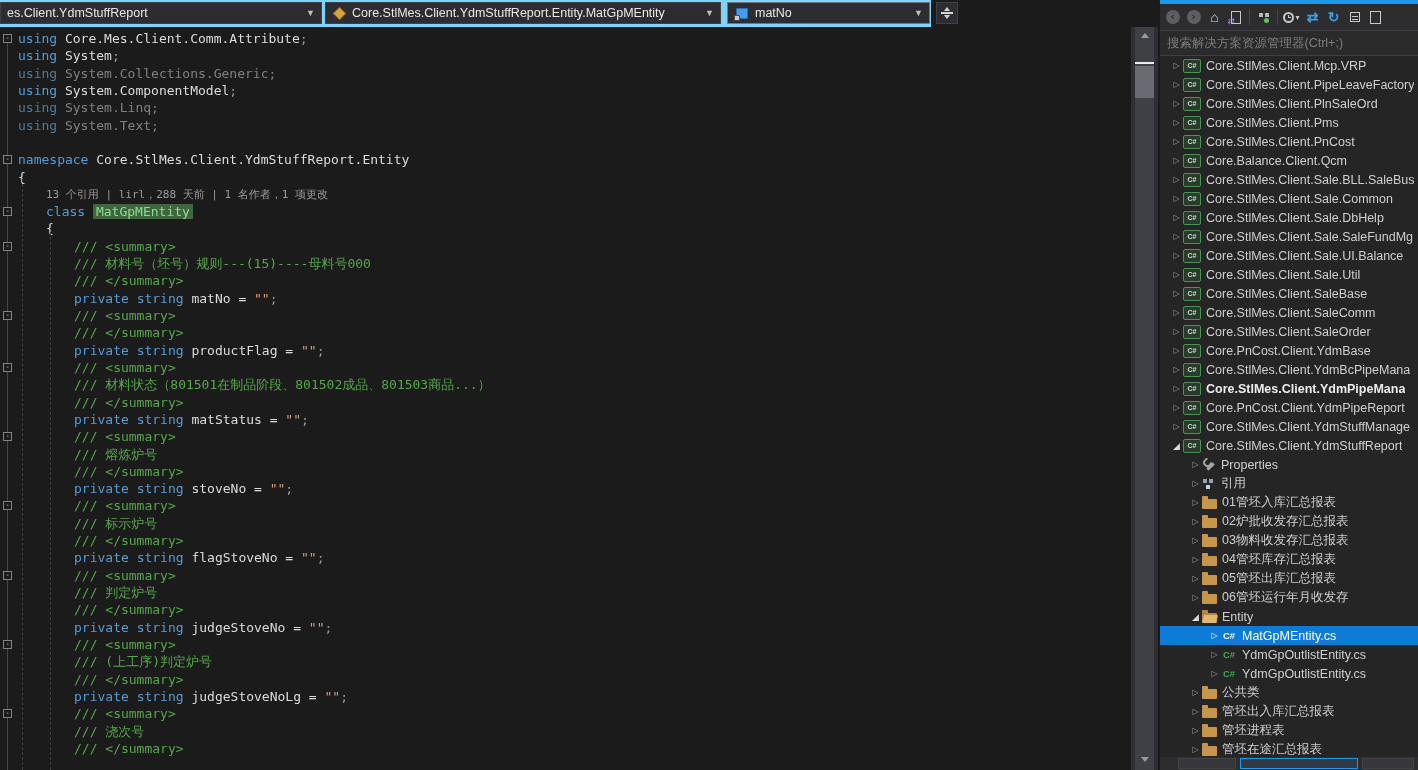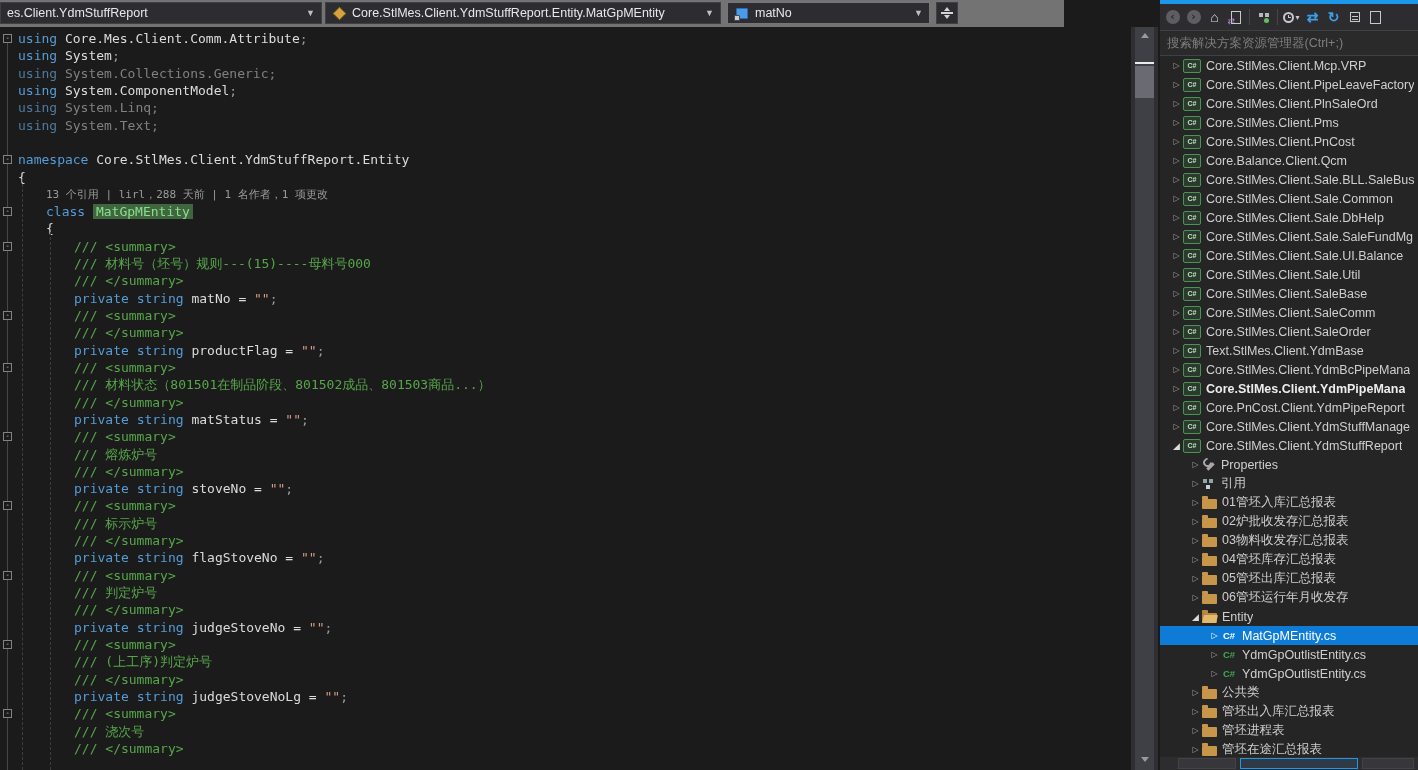--- a/index.html
+++ b/index.html
@@ -10,7 +10,7 @@
   #editor-area{position:absolute;left:0;top:0;width:1160px;height:770px;background:#1B1B1C;}
 
   
-  .navbar{position:absolute;left:0;top:0;width:1064px;height:27px;background:#737373;}
+  .navbar{position:absolute;left:0;top:0;width:931px;height:27px;background:#7dd3fc;}
   .nav-dd{position:absolute;top:2px;height:22px;background:#2D2D31;border:1px solid #3F3F46;
           display:flex;align-items:center;box-sizing:border-box;padding:0 6px;color:#E8E8E8;
           font-size:12.5px;white-space:nowrap;overflow:hidden;}

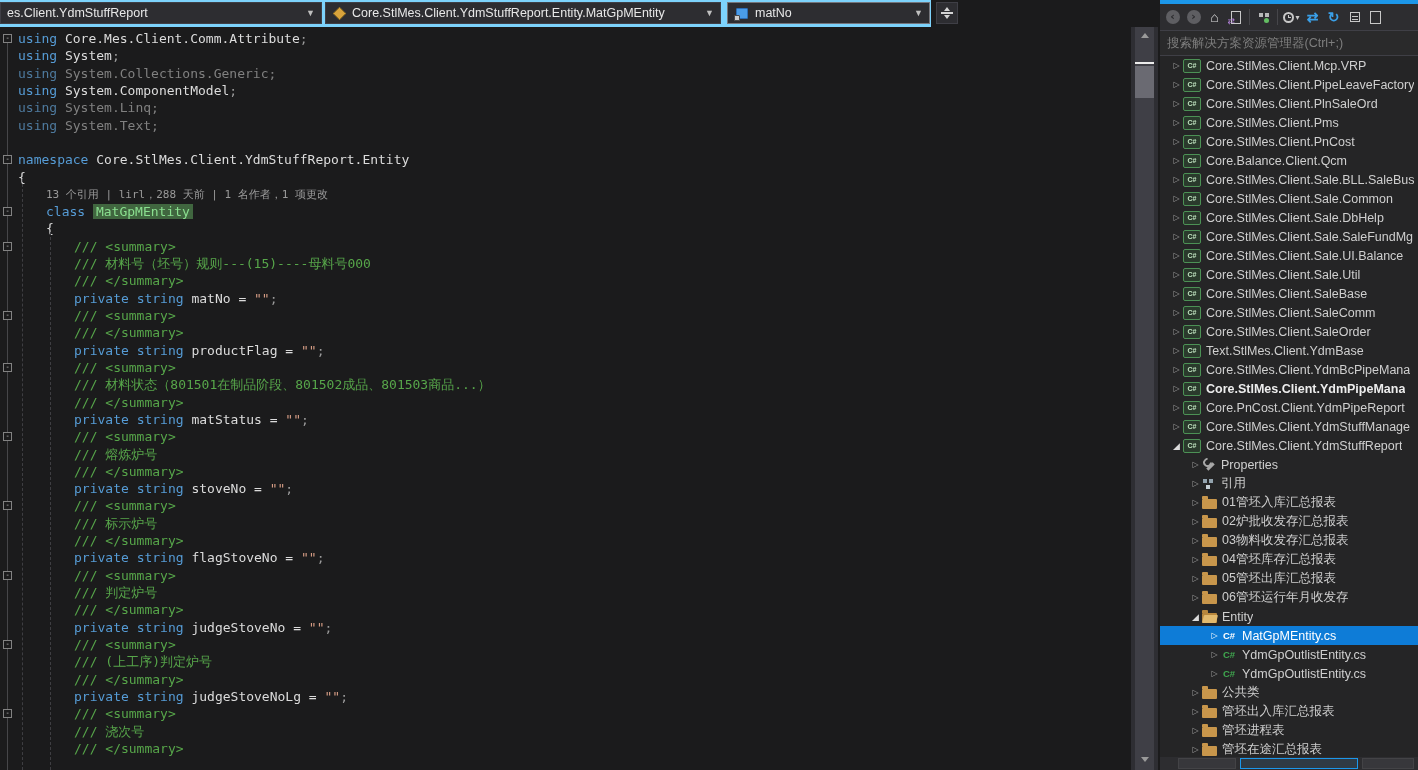--- a/index.html
+++ b/index.html
@@ -337,7 +337,7 @@
       <div class="tree-row" style="padding-left: 10px;">
         <span class="exp exp-c">▷</span>
         <span class="ticon icon-csproj">C#</span>
-        <span class="tlabel">Text.StlMes.Client.YdmBase</span>
+        <span class="tlabel">Core.PnCost.Client.YdmBase</span>
       </div>
       <div class="tree-row" style="padding-left: 10px;">
         <span class="exp exp-c">▷</span>

